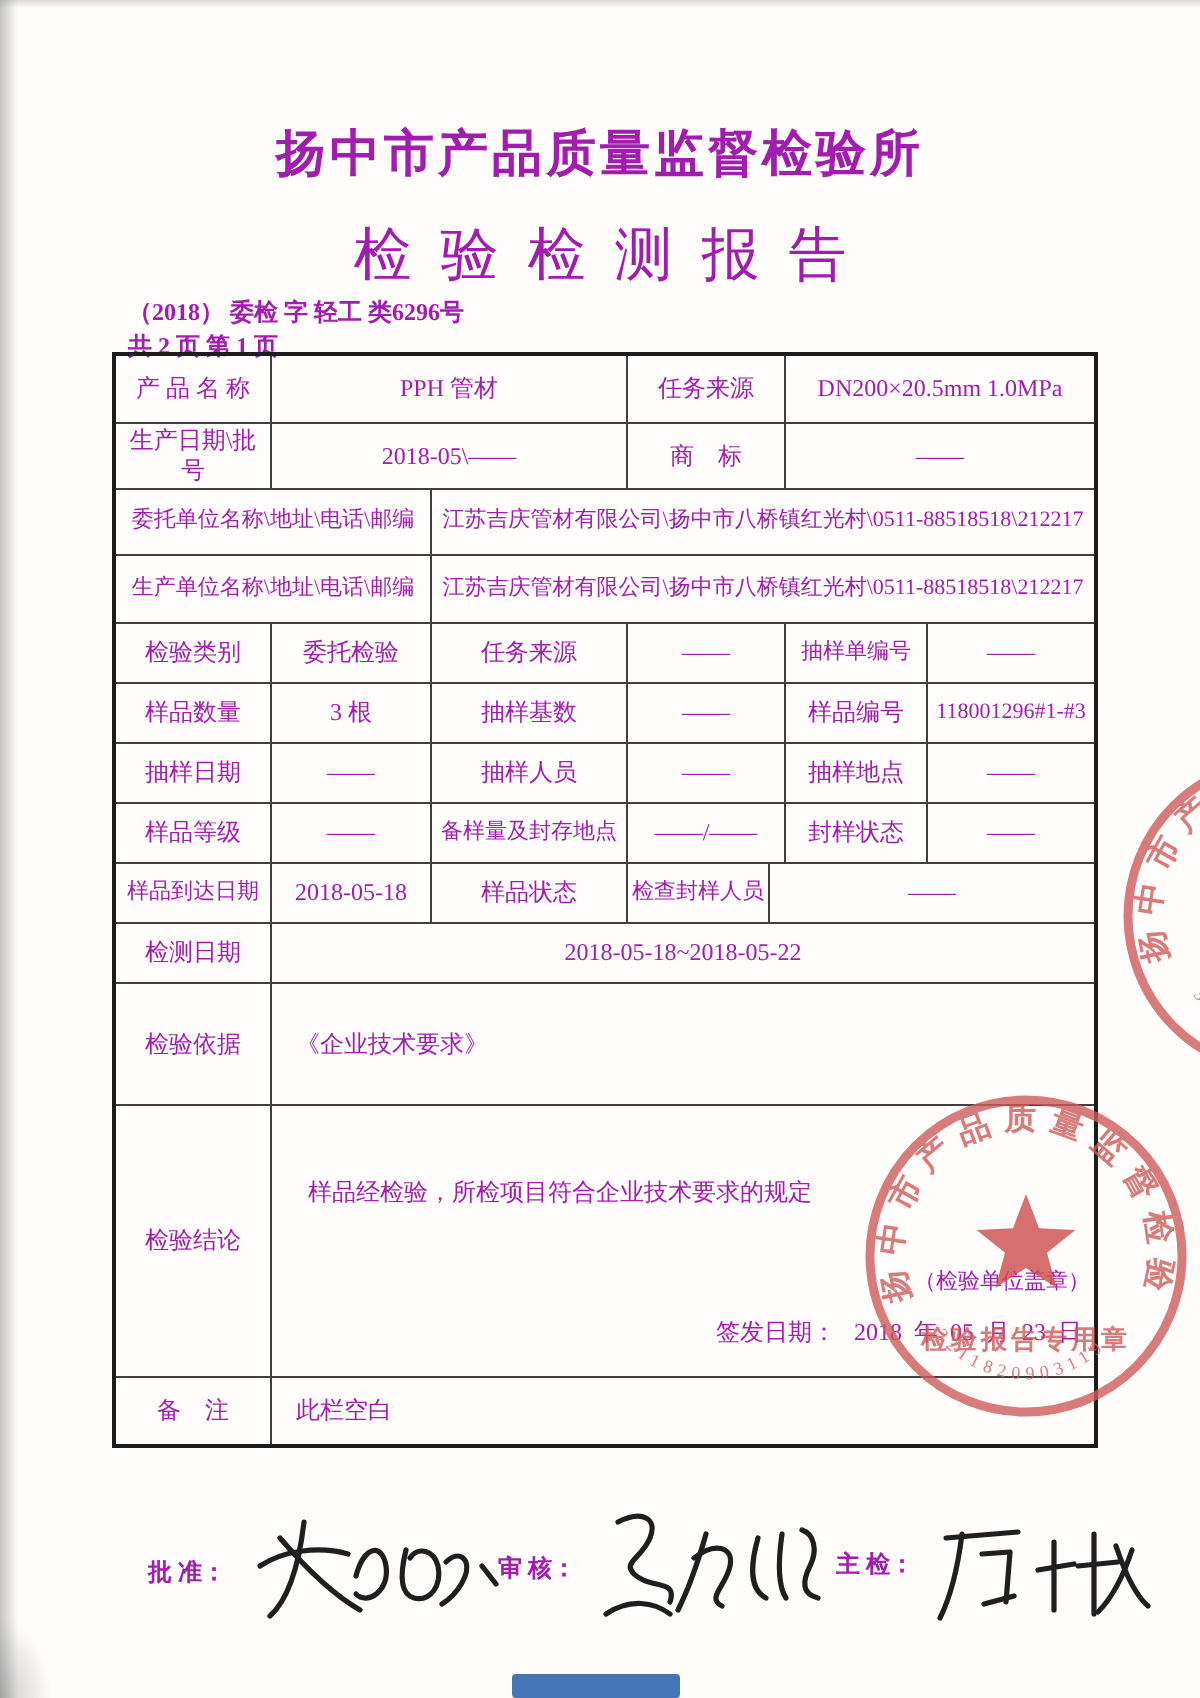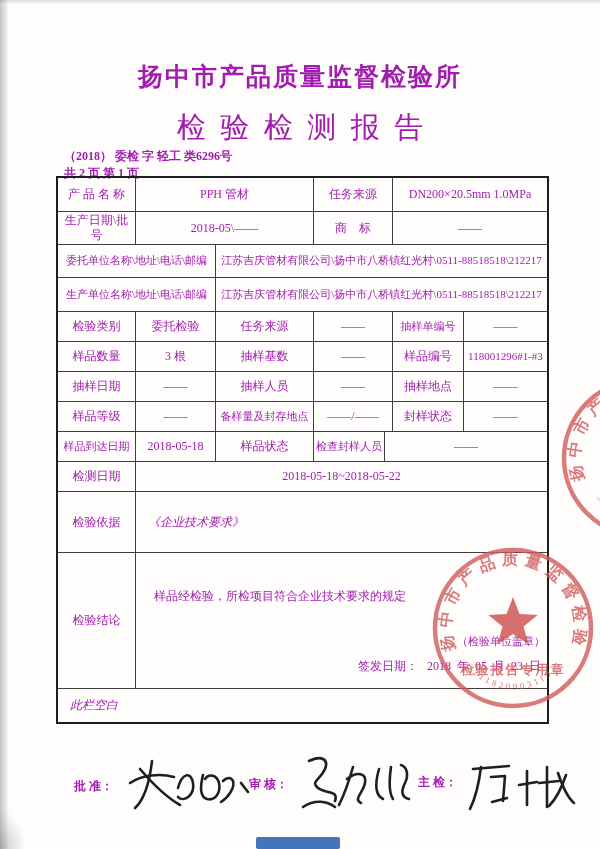--- a/index.html
+++ b/index.html
@@ -32,7 +32,7 @@
   .wE { width:71px; } .w158 { width:158px; } .w178 { width:178px; }
   .h33 { min-height:33px; } .h31 { min-height:31px; } .h32 { min-height:32px; }
   .h29 { min-height:29px; } .h60 { min-height:60px; } .h135 { min-height:135px; }
-  .left-al { justify-content:flex-start; text-align:center; padding-left:12px;font-style:italic; }
+  .left-al { justify-content:flex-start; text-align:center; padding-left:12px; }
 
   .concl-cell { position:relative; display:block; }
   .concl-text { position:absolute; top:36px; left:18px; font-size:12px; text-align:left; }

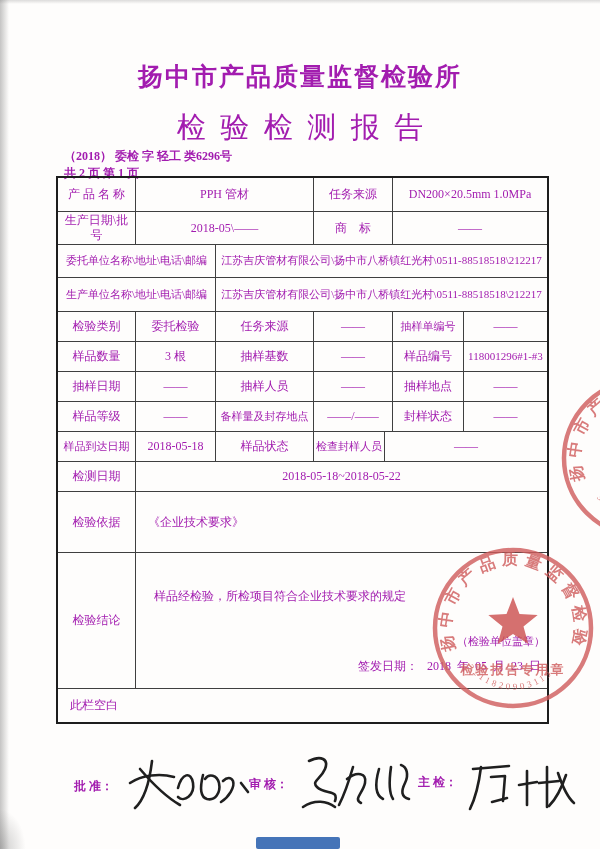--- a/index.html
+++ b/index.html
@@ -154,6 +154,7 @@
     </div>
 
     <div class="row">
+      <div class="cell wA h33">备    注</div>
       <div class="cell last h33 left-al">此栏空白</div>
     </div>
   </div>

